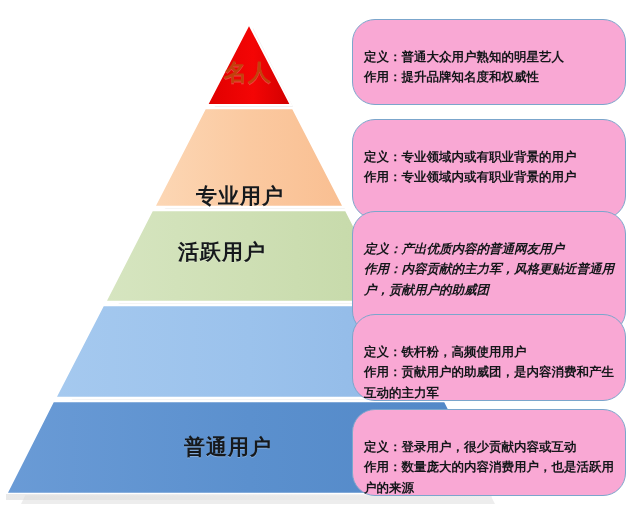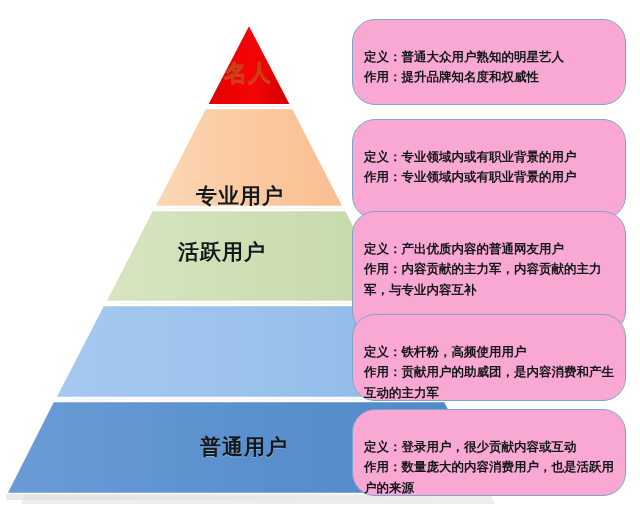--- a/index.html
+++ b/index.html
@@ -70,7 +70,7 @@
   }
   .cbox-0 { top: 19px;  height: 86px; }
   .cbox-1 { top: 119px; height: 100px; }
-  .cbox-2 { top: 211px; height: 123px; }
+  .cbox-2 { top: 211px; height: 123px; font-style: italic; }
   .cbox-3 { top: 314px; height: 87px; }
   .cbox-4 { top: 409px; height: 87px; }
 </style>

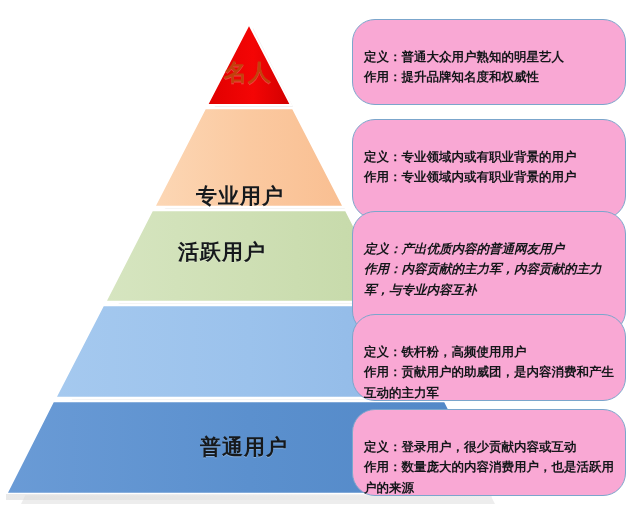--- a/index.html
+++ b/index.html
@@ -146,7 +146,7 @@
 
   <div class="callout cbox-2">
     <div class="line">定义：产出优质内容的普通网友用户</div>
-    <div class="line">作用：内容贡献的主力军，内容贡献的主力军，与专业内容互补</div>
+    <div class="line">作用：内容贡献的主力军，风格更贴近普通用户，贡献用户的助威团</div>
   </div>
 
   <div class="callout cbox-4">

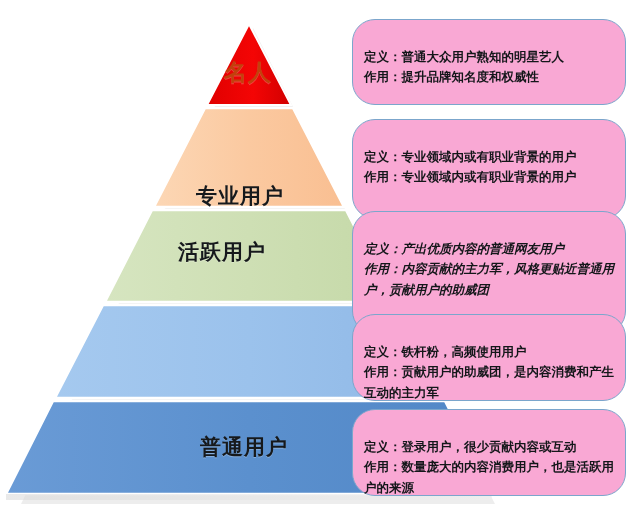--- a/index.html
+++ b/index.html
@@ -45,7 +45,7 @@
   .tier-label.tl-1 { font-size: 21px; left: 196px; top: 142px; margin-top: 40px; }
   .tier-label.tl-2 { font-size: 21px; left: 178px; top: 238px; }
   .tier-label.tl-3 { font-size: 21px; left: 166px; top: 333px; }
-  .tier-label.tl-4 { font-size: 21px; left: 200px; top: 433px; }
+  .tier-label.tl-4 { font-size: 21px; left: 184px; top: 433px; }
 
   
   .callout {

